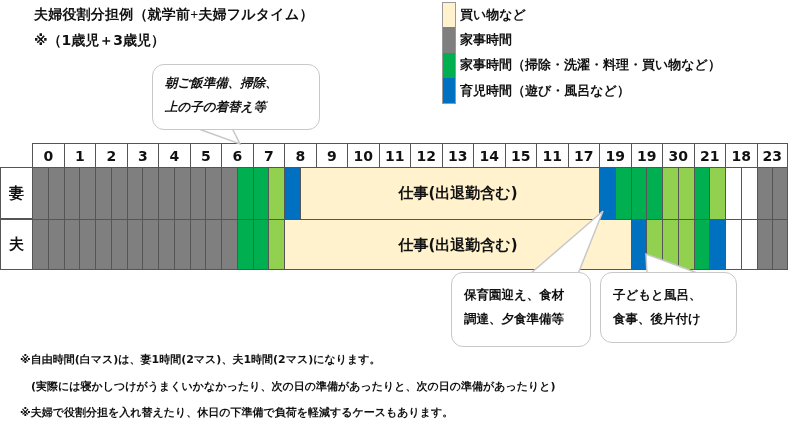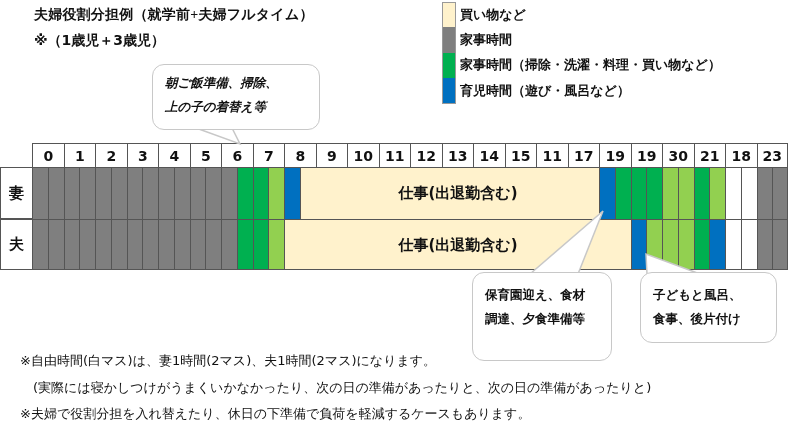--- a/index.html
+++ b/index.html
@@ -161,7 +161,7 @@
   <span style="white-space:pre-line;">朝ご飯準備、掃除、
 上の子の着替え等</span>
 </div>
-<div class="callout" style="left:472px;top:272px;width:140px;height:89px;padding-top:10px;">
+<div class="callout" style="left:451px;top:272px;width:140px;height:75px;padding-top:10px;">
   <span style="white-space:pre-line;">保育園迎え、食材
 調達、夕食準備等</span>
 </div>

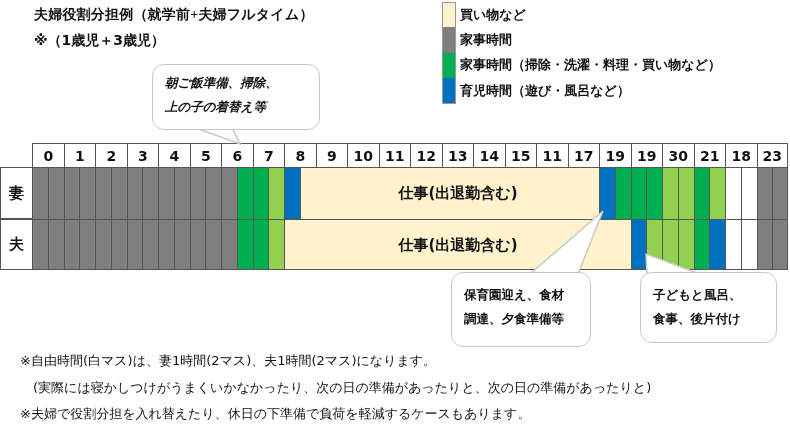--- a/index.html
+++ b/index.html
@@ -165,7 +165,7 @@
   <span style="white-space:pre-line;">保育園迎え、食材
 調達、夕食準備等</span>
 </div>
-<div class="callout" style="left:640px;top:272px;width:137px;height:71px;padding-top:10px;">
+<div class="callout" style="left:600px;top:272px;width:137px;height:71px;padding-top:10px;">
   <span style="white-space:pre-line;">子どもと風呂、
 食事、後片付け</span>
 </div>

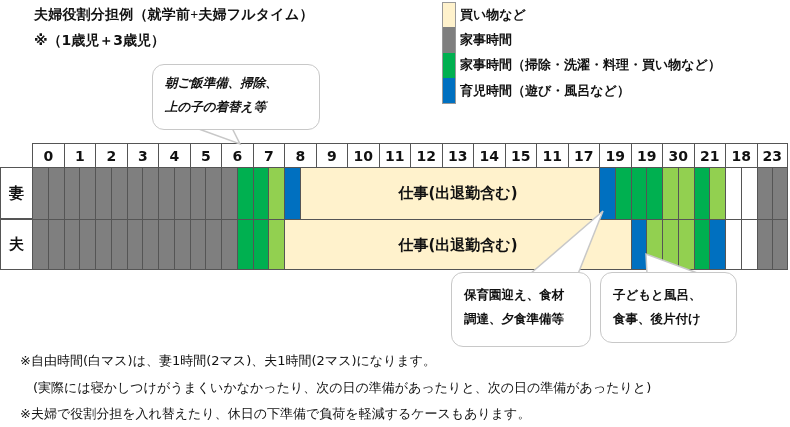--- a/index.html
+++ b/index.html
@@ -26,7 +26,7 @@
               display:flex; align-items:center; justify-content:center; font-size:14px; font-weight:bold; background:#fff; }
   .slot { box-sizing:border-box; height:100%; border-left:1px solid #555; border-top:1px solid #555; }
   .work-label { position:absolute; font-size:15px; font-weight:bold; white-space:nowrap; transform:translate(-50%,-50%); }
-  .note { position:absolute; left:20px; font-size:13px; font-weight:normal; white-space:nowrap; }
+  .note { position:absolute; left:20px; font-size:11px; font-weight:bold; white-space:nowrap; }
 </style>
 </head>
 <body>

